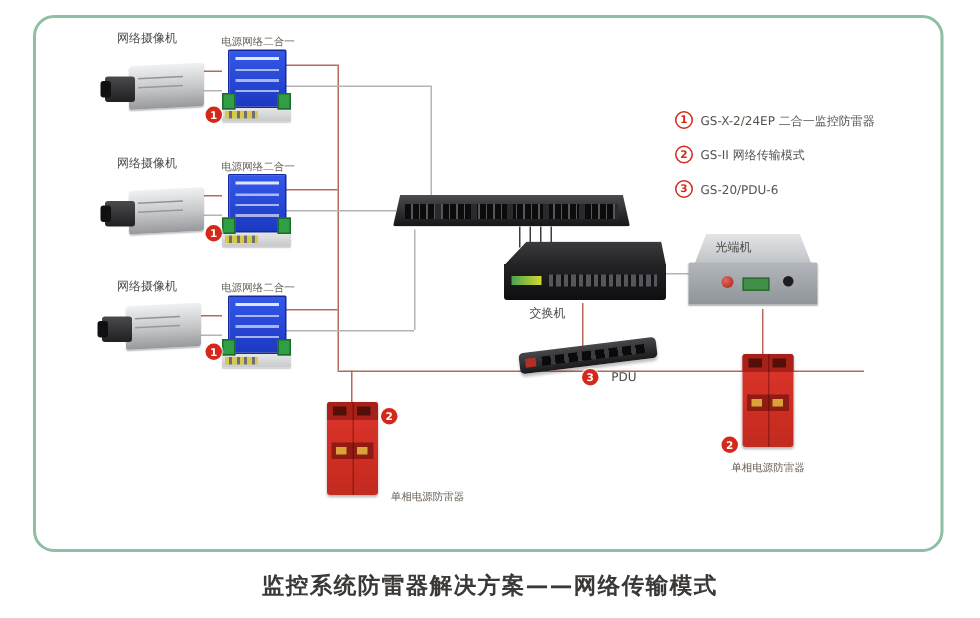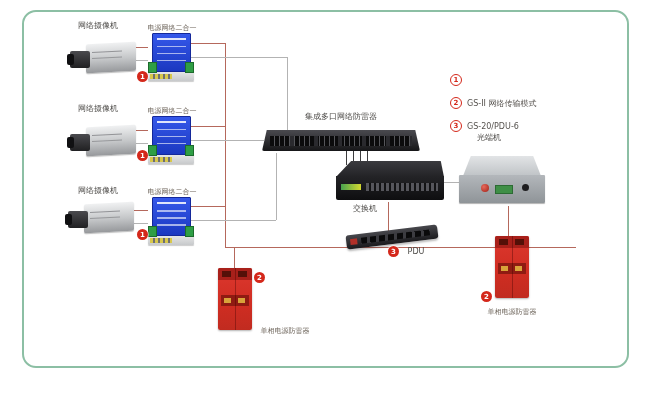--- a/index.html
+++ b/index.html
@@ -245,6 +245,7 @@
   <div class="legend">
     <div class="lgd-row">
       <span class="lgd-num">1</span>
+      <span class="lgd-txt">GS-X-2/24EP 二合一监控防雷器</span>
     </div>
     <div class="lgd-row">
       <span class="lgd-num">2</span>

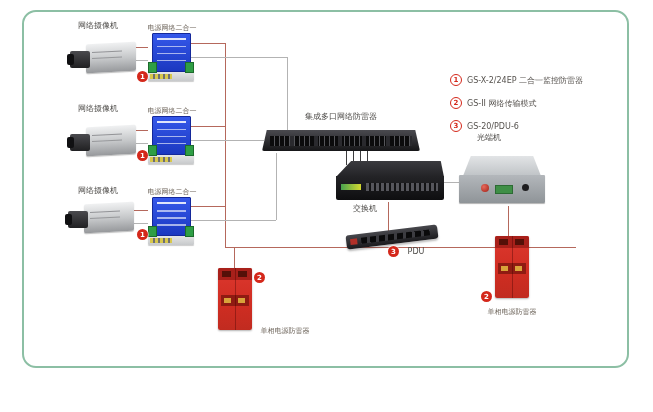--- a/index.html
+++ b/index.html
@@ -190,7 +190,6 @@
   </div>
   <div class="marker" style="left:137px;top:229px">1</div>
 
-  <div class="lbl" style="left:262px;top:113px;width:158px">集成多口网络防雷器</div>
   <div class="rack">
     <div class="rack-ports"></div>
   </div>

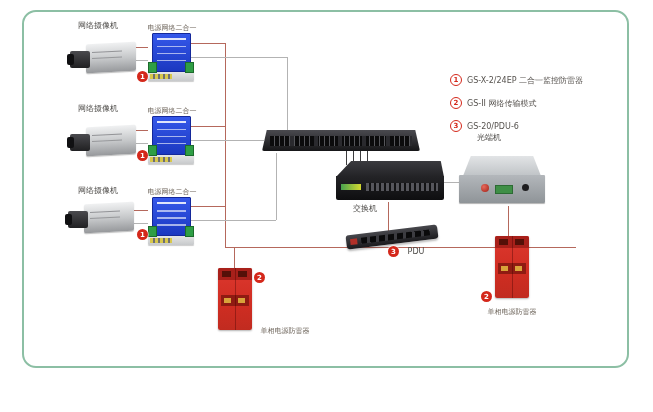--- a/index.html
+++ b/index.html
@@ -207,7 +207,7 @@
   <div class="marker" style="left:388px;top:246px">3</div>
   <div class="lbl" style="left:404px;top:248px;width:24px">PDU</div>
 
-  <div class="lbl" style="left:454px;top:134px;width:70px">光端机</div>
+  <div class="lbl" style="left:454px;top:161px;width:70px">光端机</div>
   <div class="opt">
     <div class="opt-top"></div>
     <div class="opt-front">

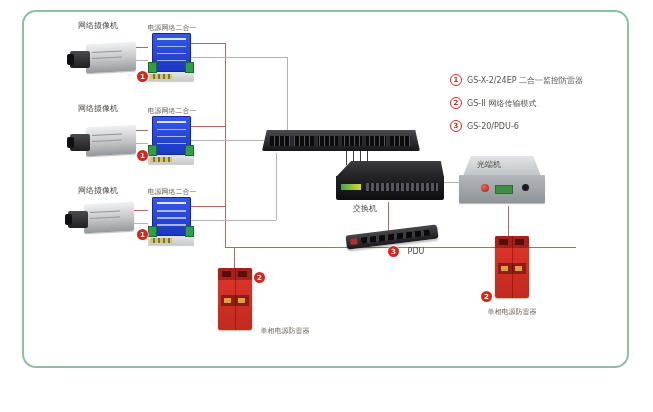--- a/index.html
+++ b/index.html
@@ -256,6 +256,7 @@
     </div>
   </div>
 
+  <div class="title">监控系统防雷器解决方案——网络传输模式</div>
 </div>
 
 </body></html>

